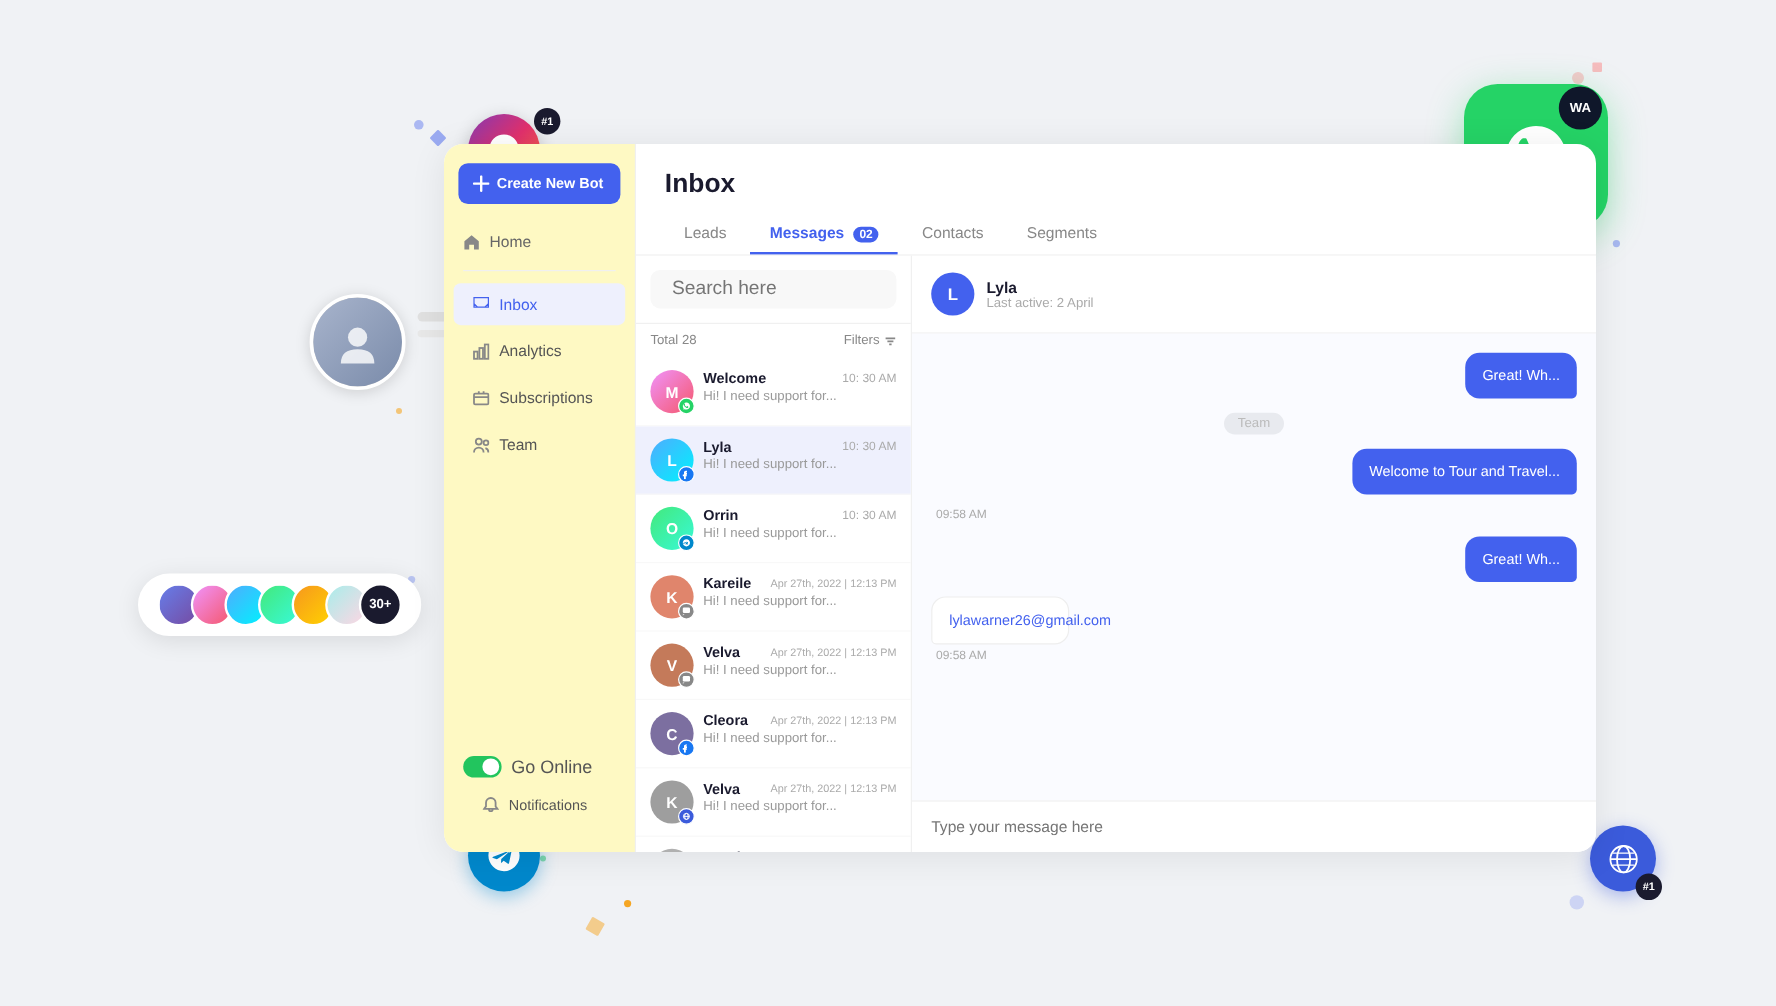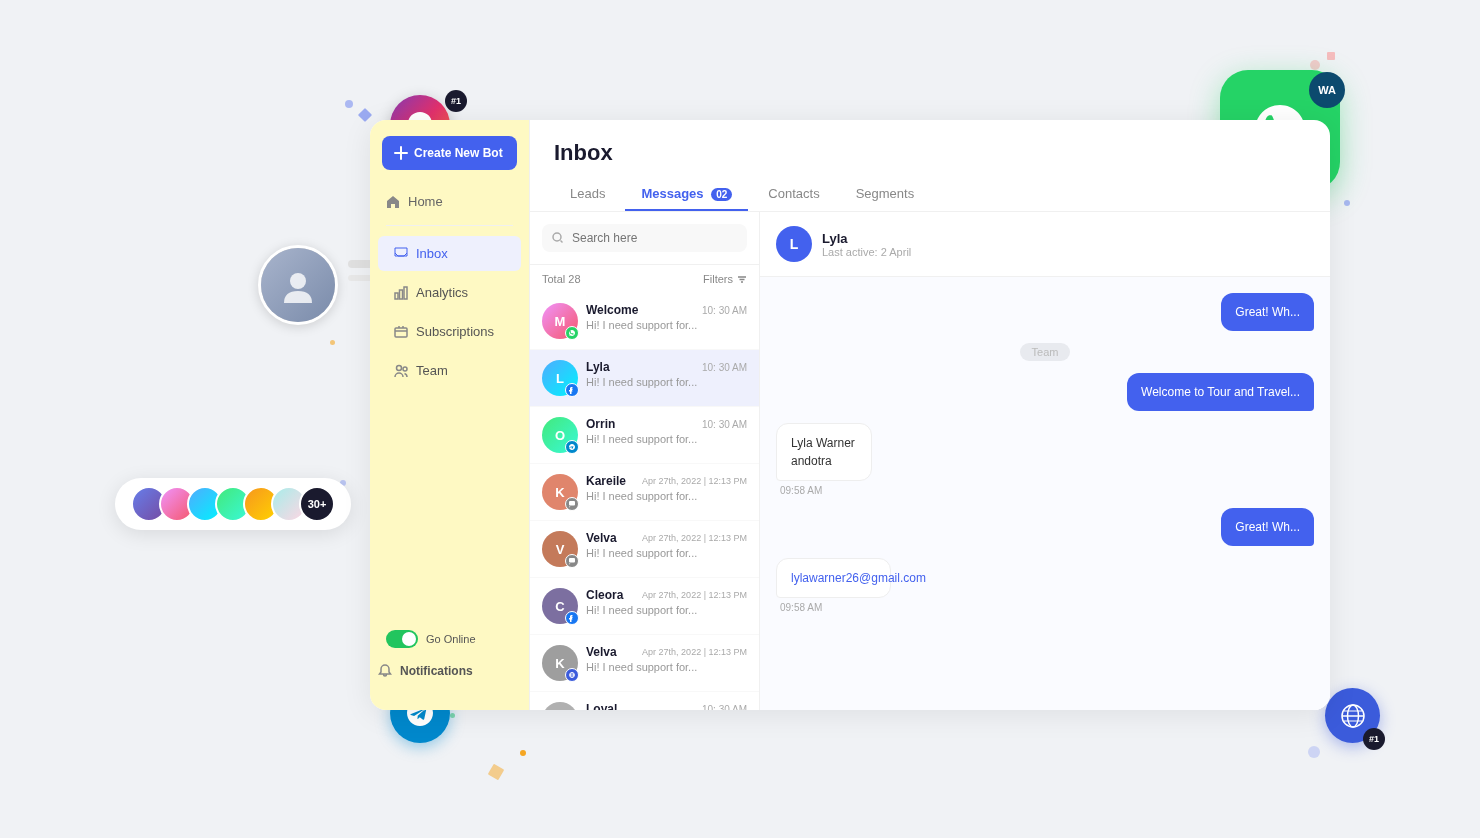--- a/index.html
+++ b/index.html
@@ -574,11 +574,11 @@
     
     .wa-badge {
       position: absolute;
-      right: 135px;
+      right: 145px;
       top: 72px;
       width: 36px;
       height: 36px;
-      background: #0c4a6e;
+      background: #0f172a;
       border-radius: 50%;
       display: flex;
       align-items: center;

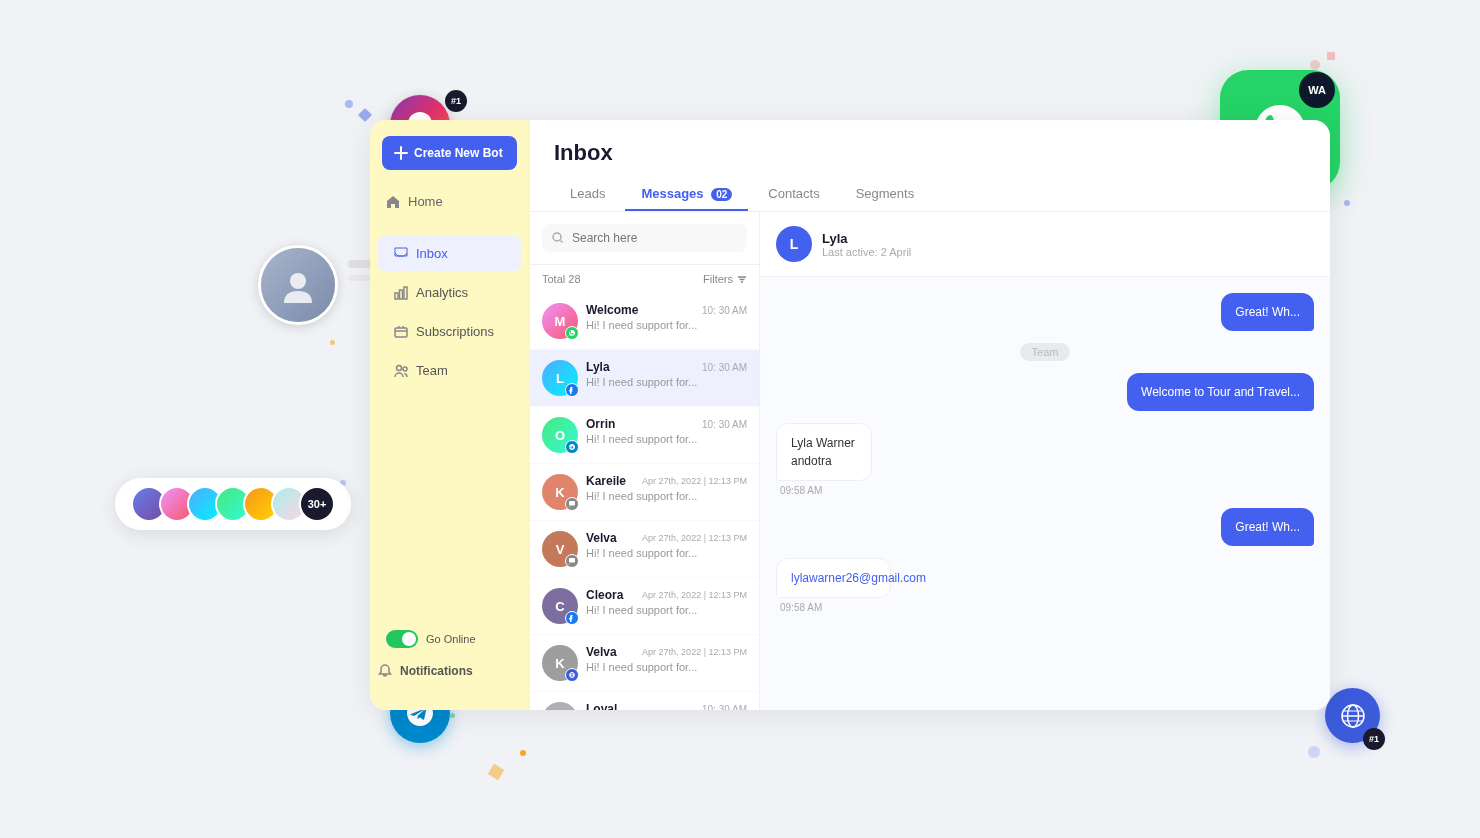--- a/index.html
+++ b/index.html
@@ -210,7 +210,7 @@
     .search-input-wrap input {
       border: none;
       background: transparent;
-      font-size: 12px;
+      font-size: 16px;
       color: #888;
       outline: none;
       flex: 1;

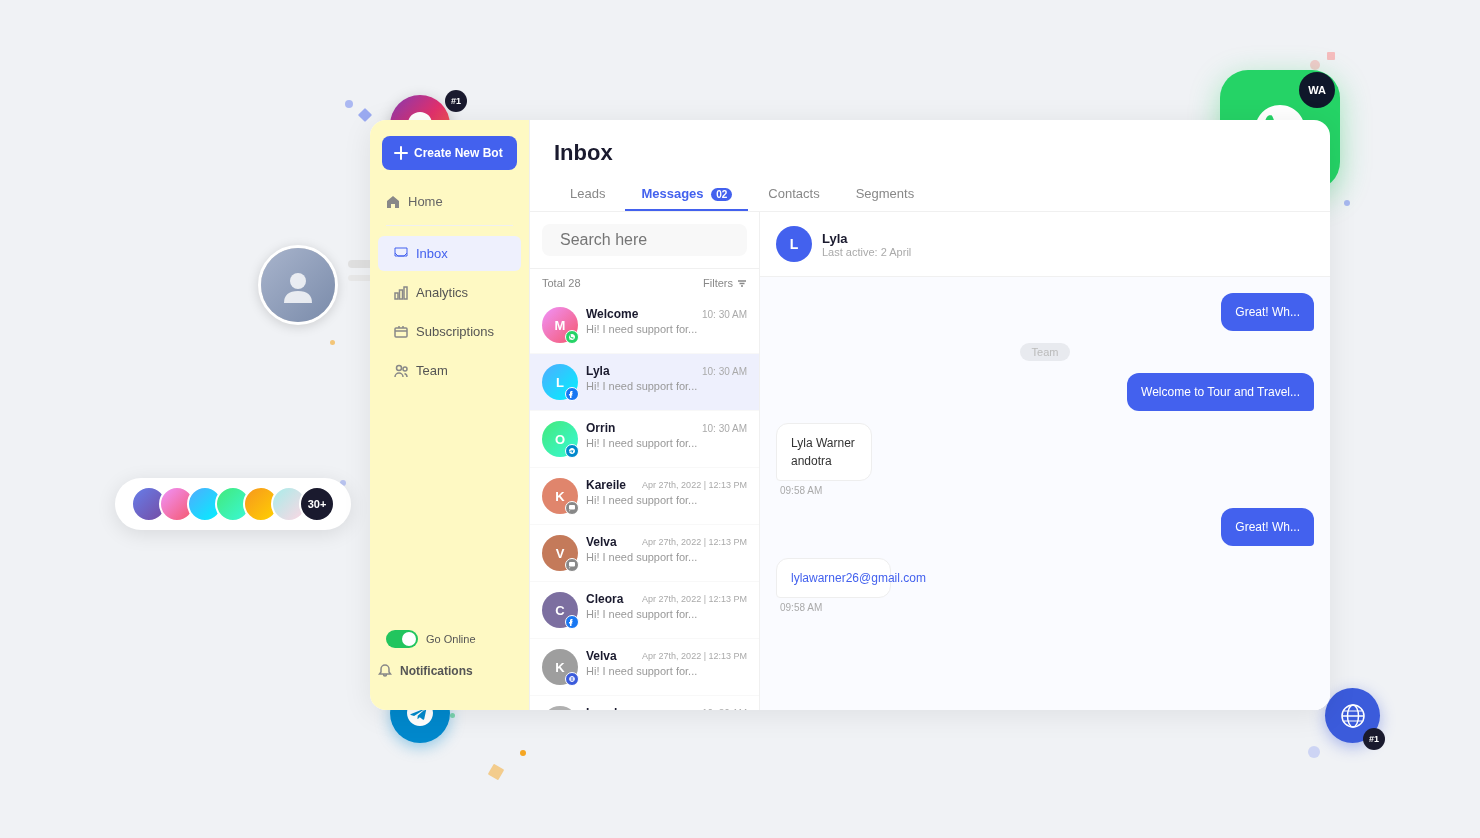--- a/index.html
+++ b/index.html
@@ -995,7 +995,6 @@
           <div class="msg-bubble sent">Welcome to Tour and Travel...</div>
 
           <div style="align-self:flex-start; display:flex; flex-direction:column; gap:4px;">
-            <div class="msg-bubble received">Lyla Warner andotra</div>
             <div style="font-size:10px;color:#aaa;padding-left:4px;">09:58 AM</div>
           </div>
 

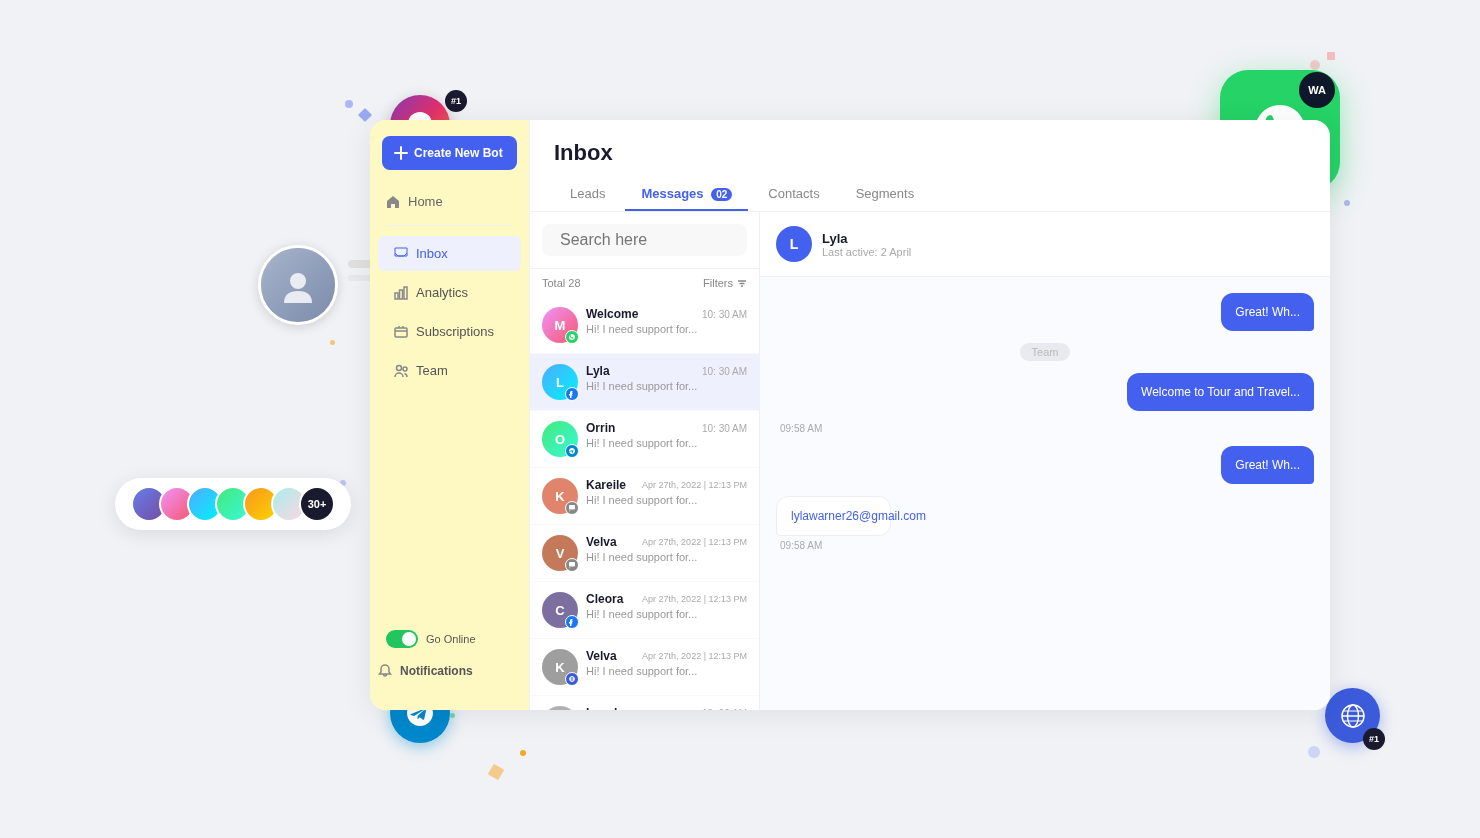--- a/index.html
+++ b/index.html
@@ -93,7 +93,7 @@
       align-items: center;
       gap: 8px;
       padding: 8px 16px;
-      font-size: 11px;
+      font-size: 15px;
       color: #555;
     }
 

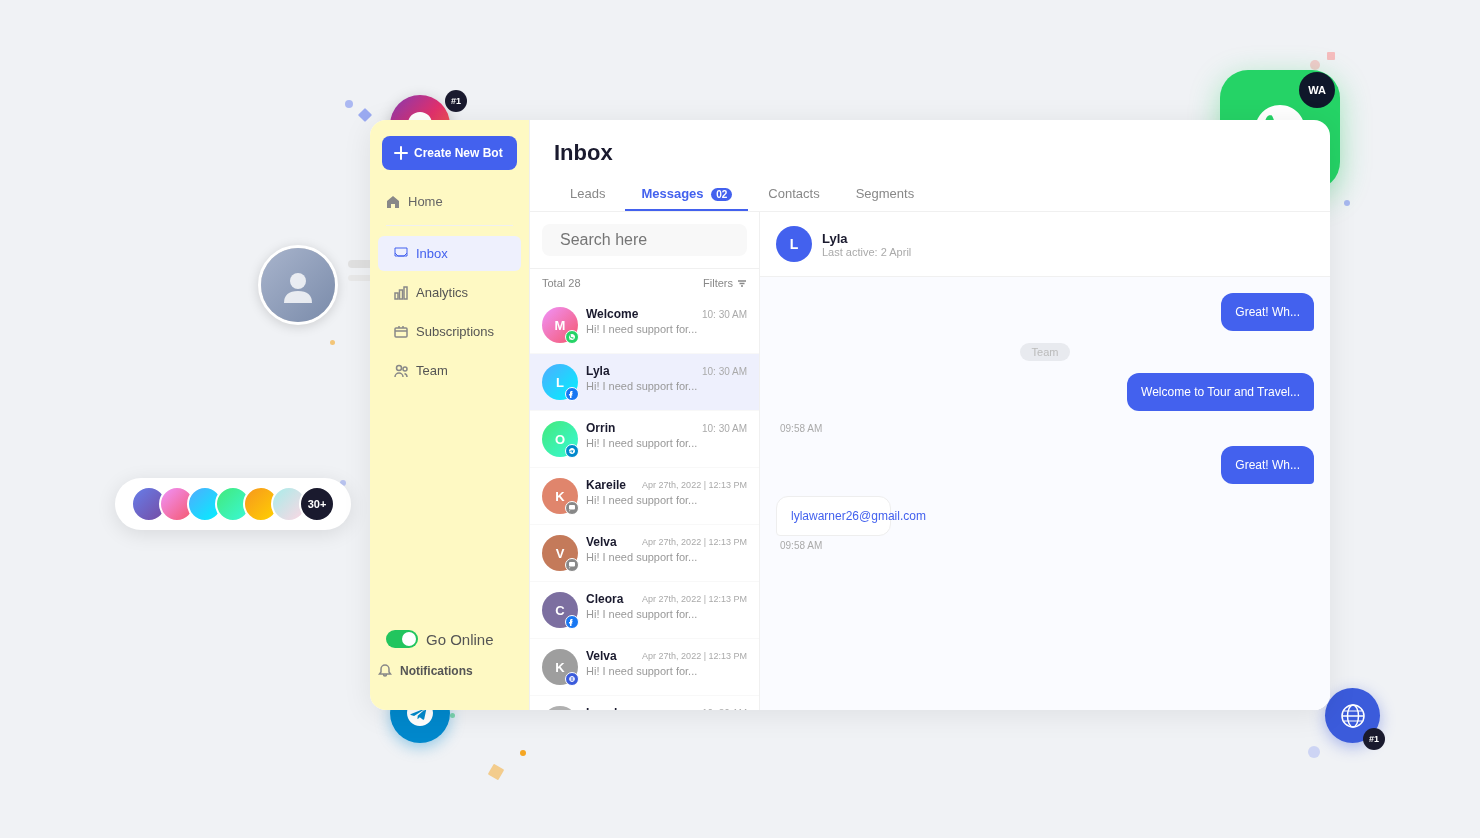--- a/index.html
+++ b/index.html
@@ -119,11 +119,10 @@
       display: flex;
       align-items: center;
       gap: 8px;
-      padding: 8px 8px;
+      padding: 8px 32px;
       font-size: 12px;
       color: #555;
       cursor: pointer;
-      font-weight: bold;
     }
 
     

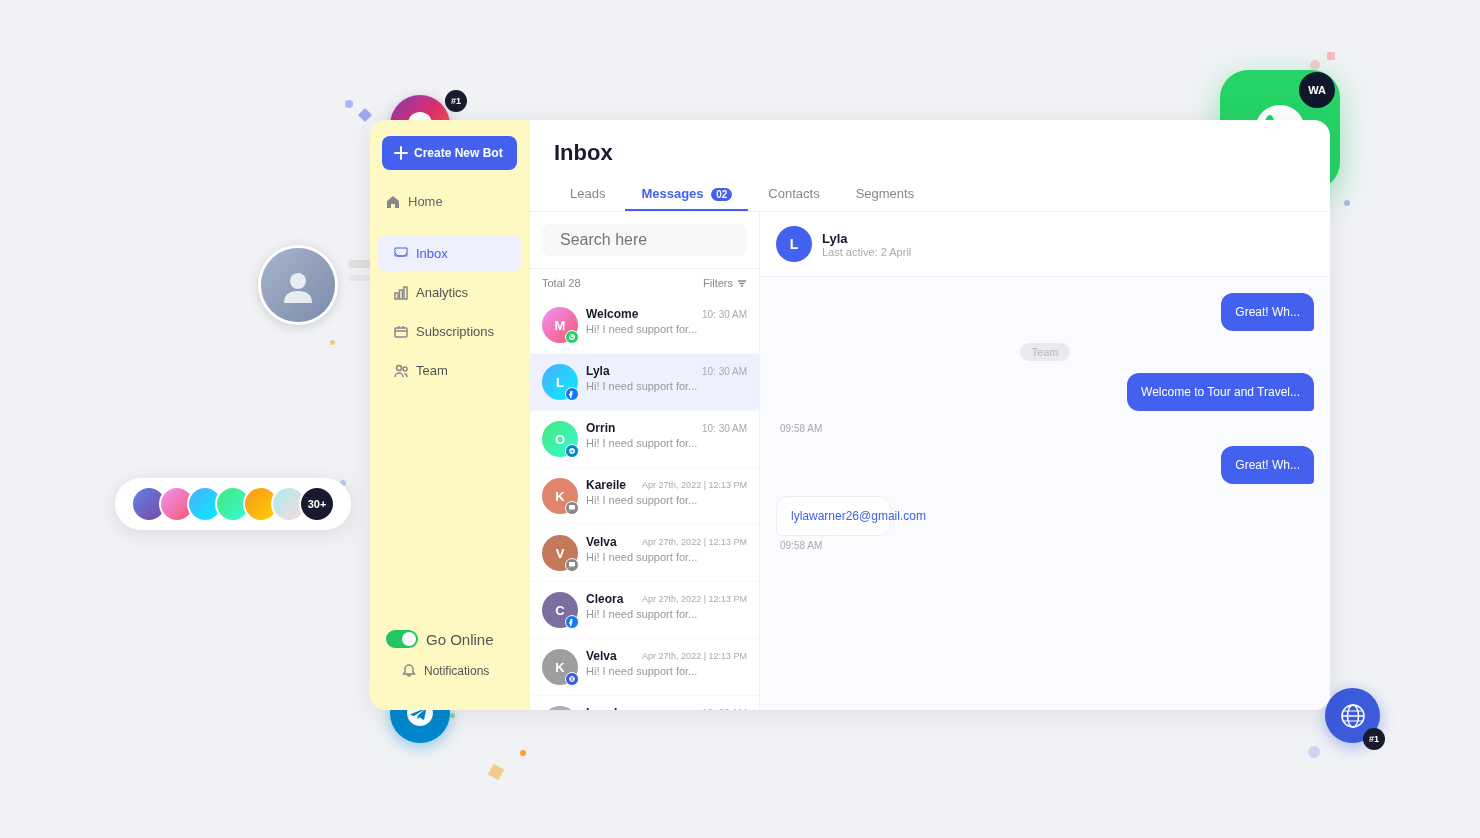--- a/index.html
+++ b/index.html
@@ -1006,6 +1006,9 @@
 
         </div>
 
+        <div class="chat-input-area">
+          <input class="chat-input" type="text" placeholder="Type your message here" style="">
+        </div>
       </div>
 
     </div>

